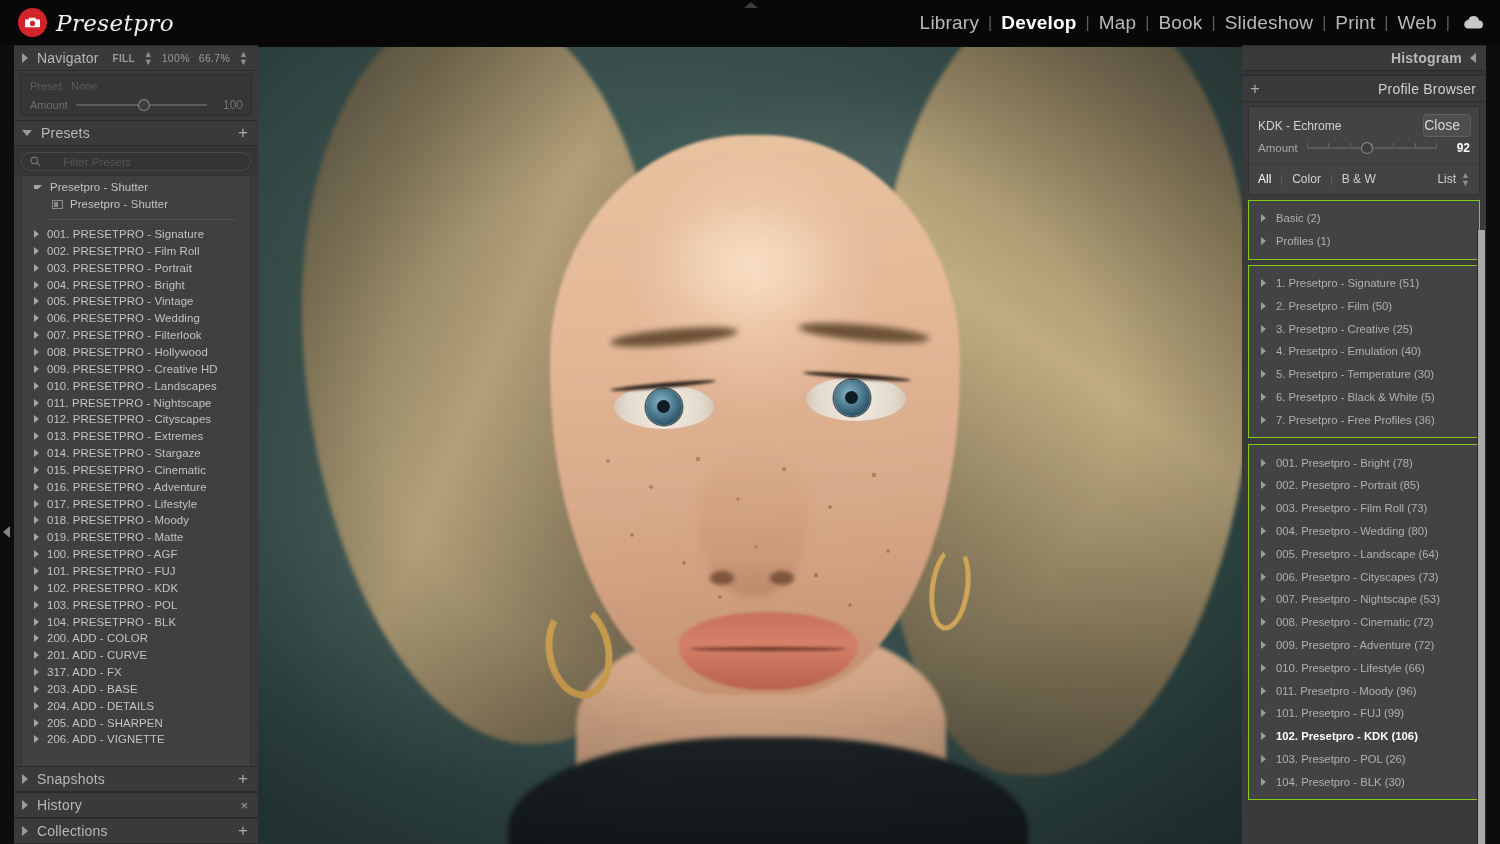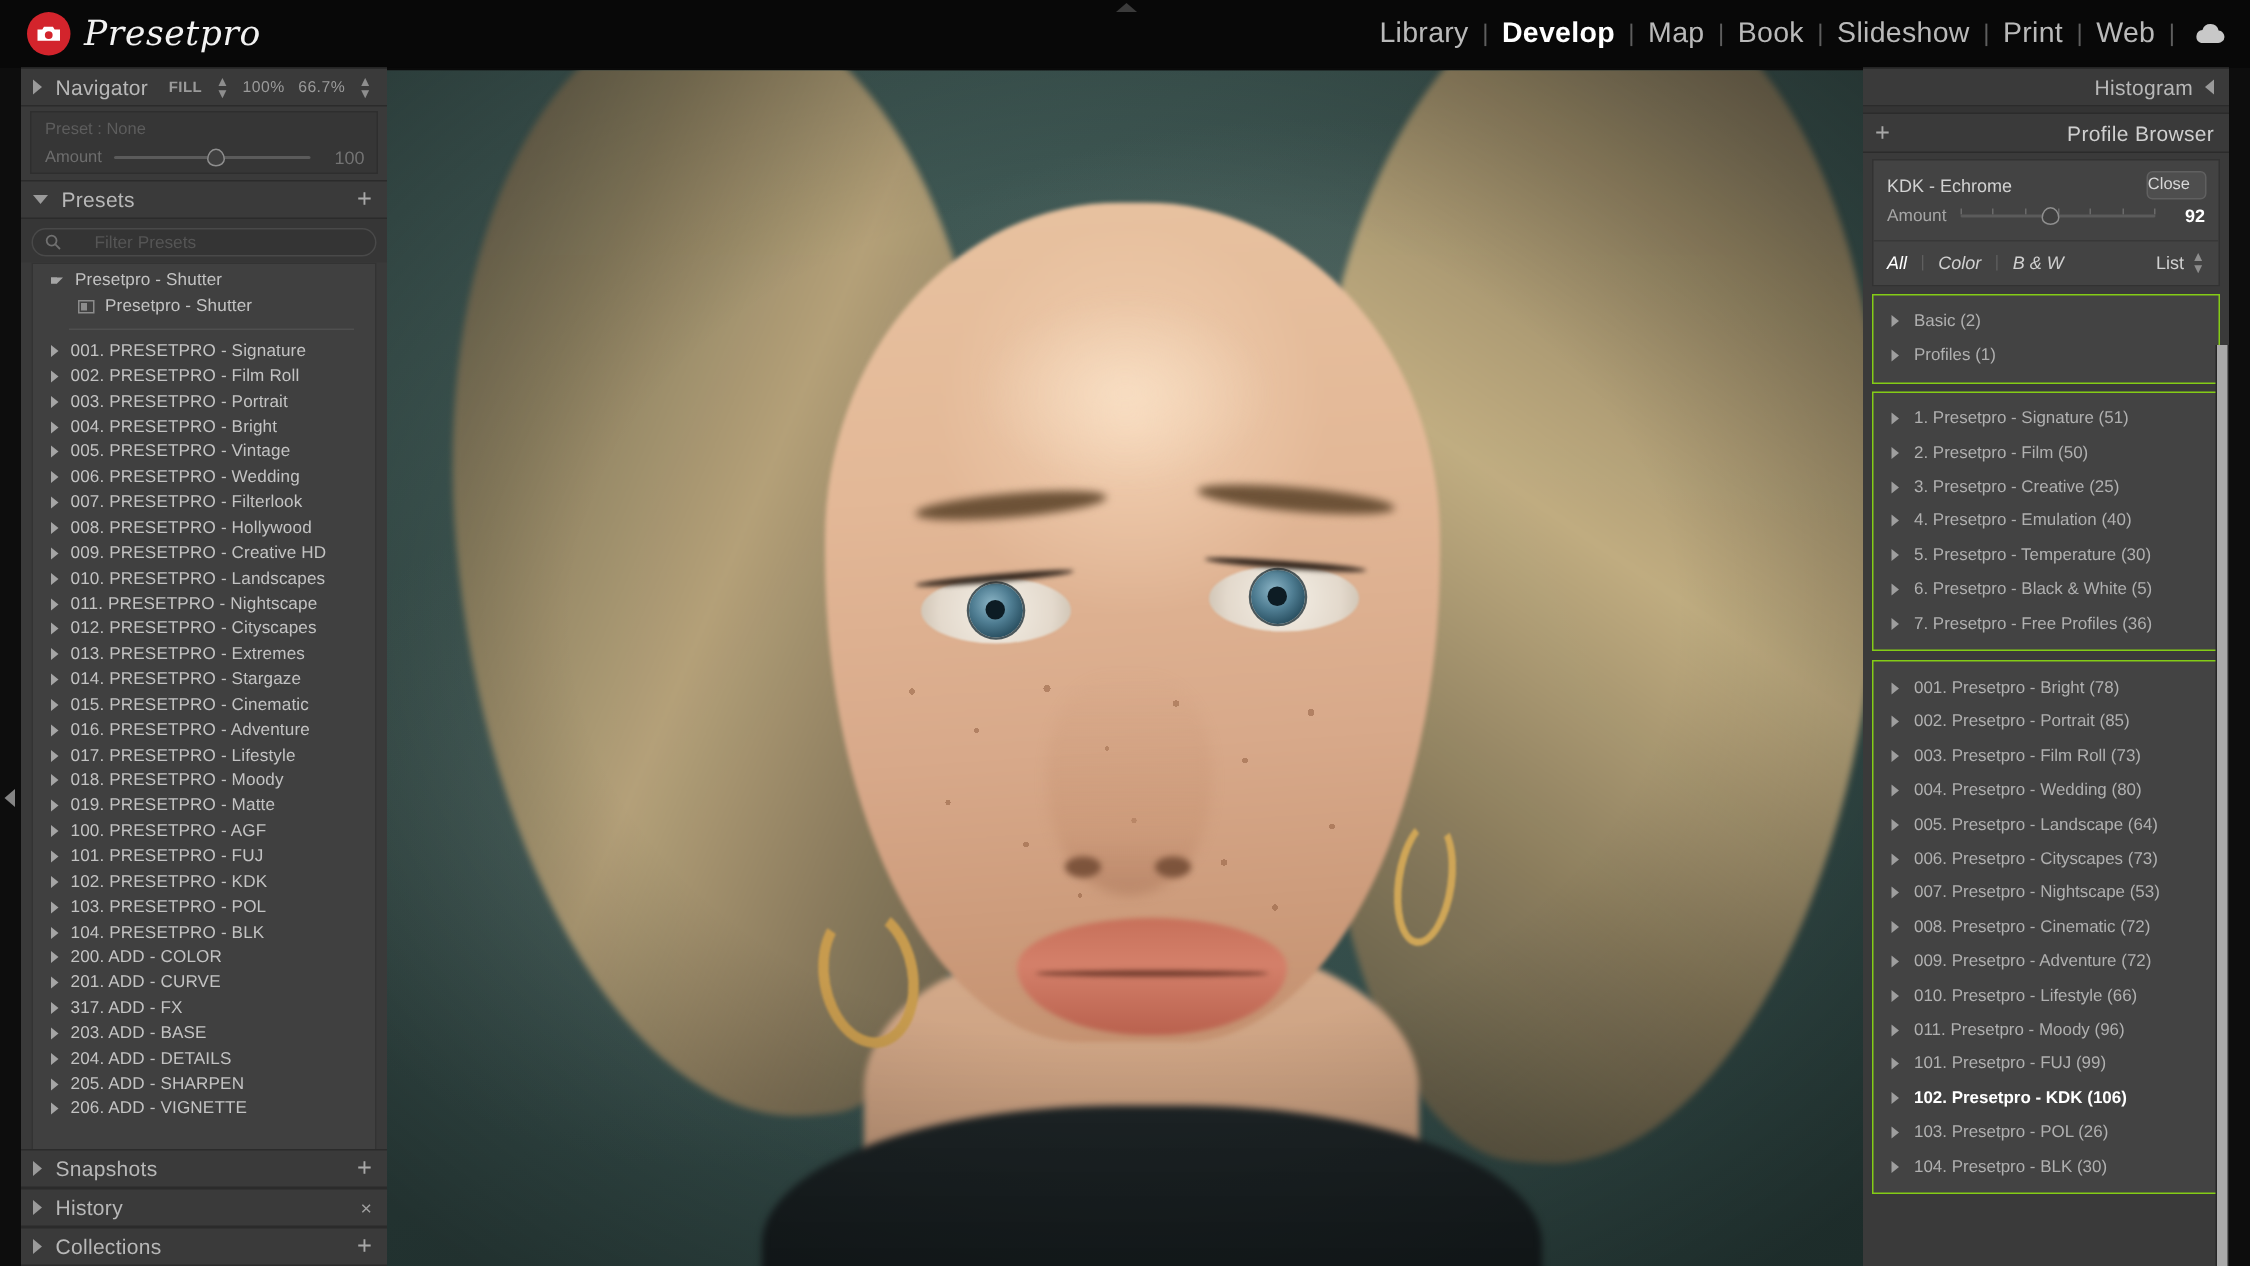--- a/index.html
+++ b/index.html
@@ -65,7 +65,7 @@
     padding: 0 10px 0 8px; background: #3a3a3a;
     border-top: 1px solid #2b2b2b; border-bottom: 1px solid #2b2b2b;
   }
-  .sect-head.rt { justify-content: flex-end; }
+  .sect-head.rt { justify-content: flex-end; font-weight: bold; }
   .sect-title { color: #b8b8b8; font-size: 14px; letter-spacing: .2px; }
   .tri {
     width: 0; height: 0; border-top: 5px solid transparent;

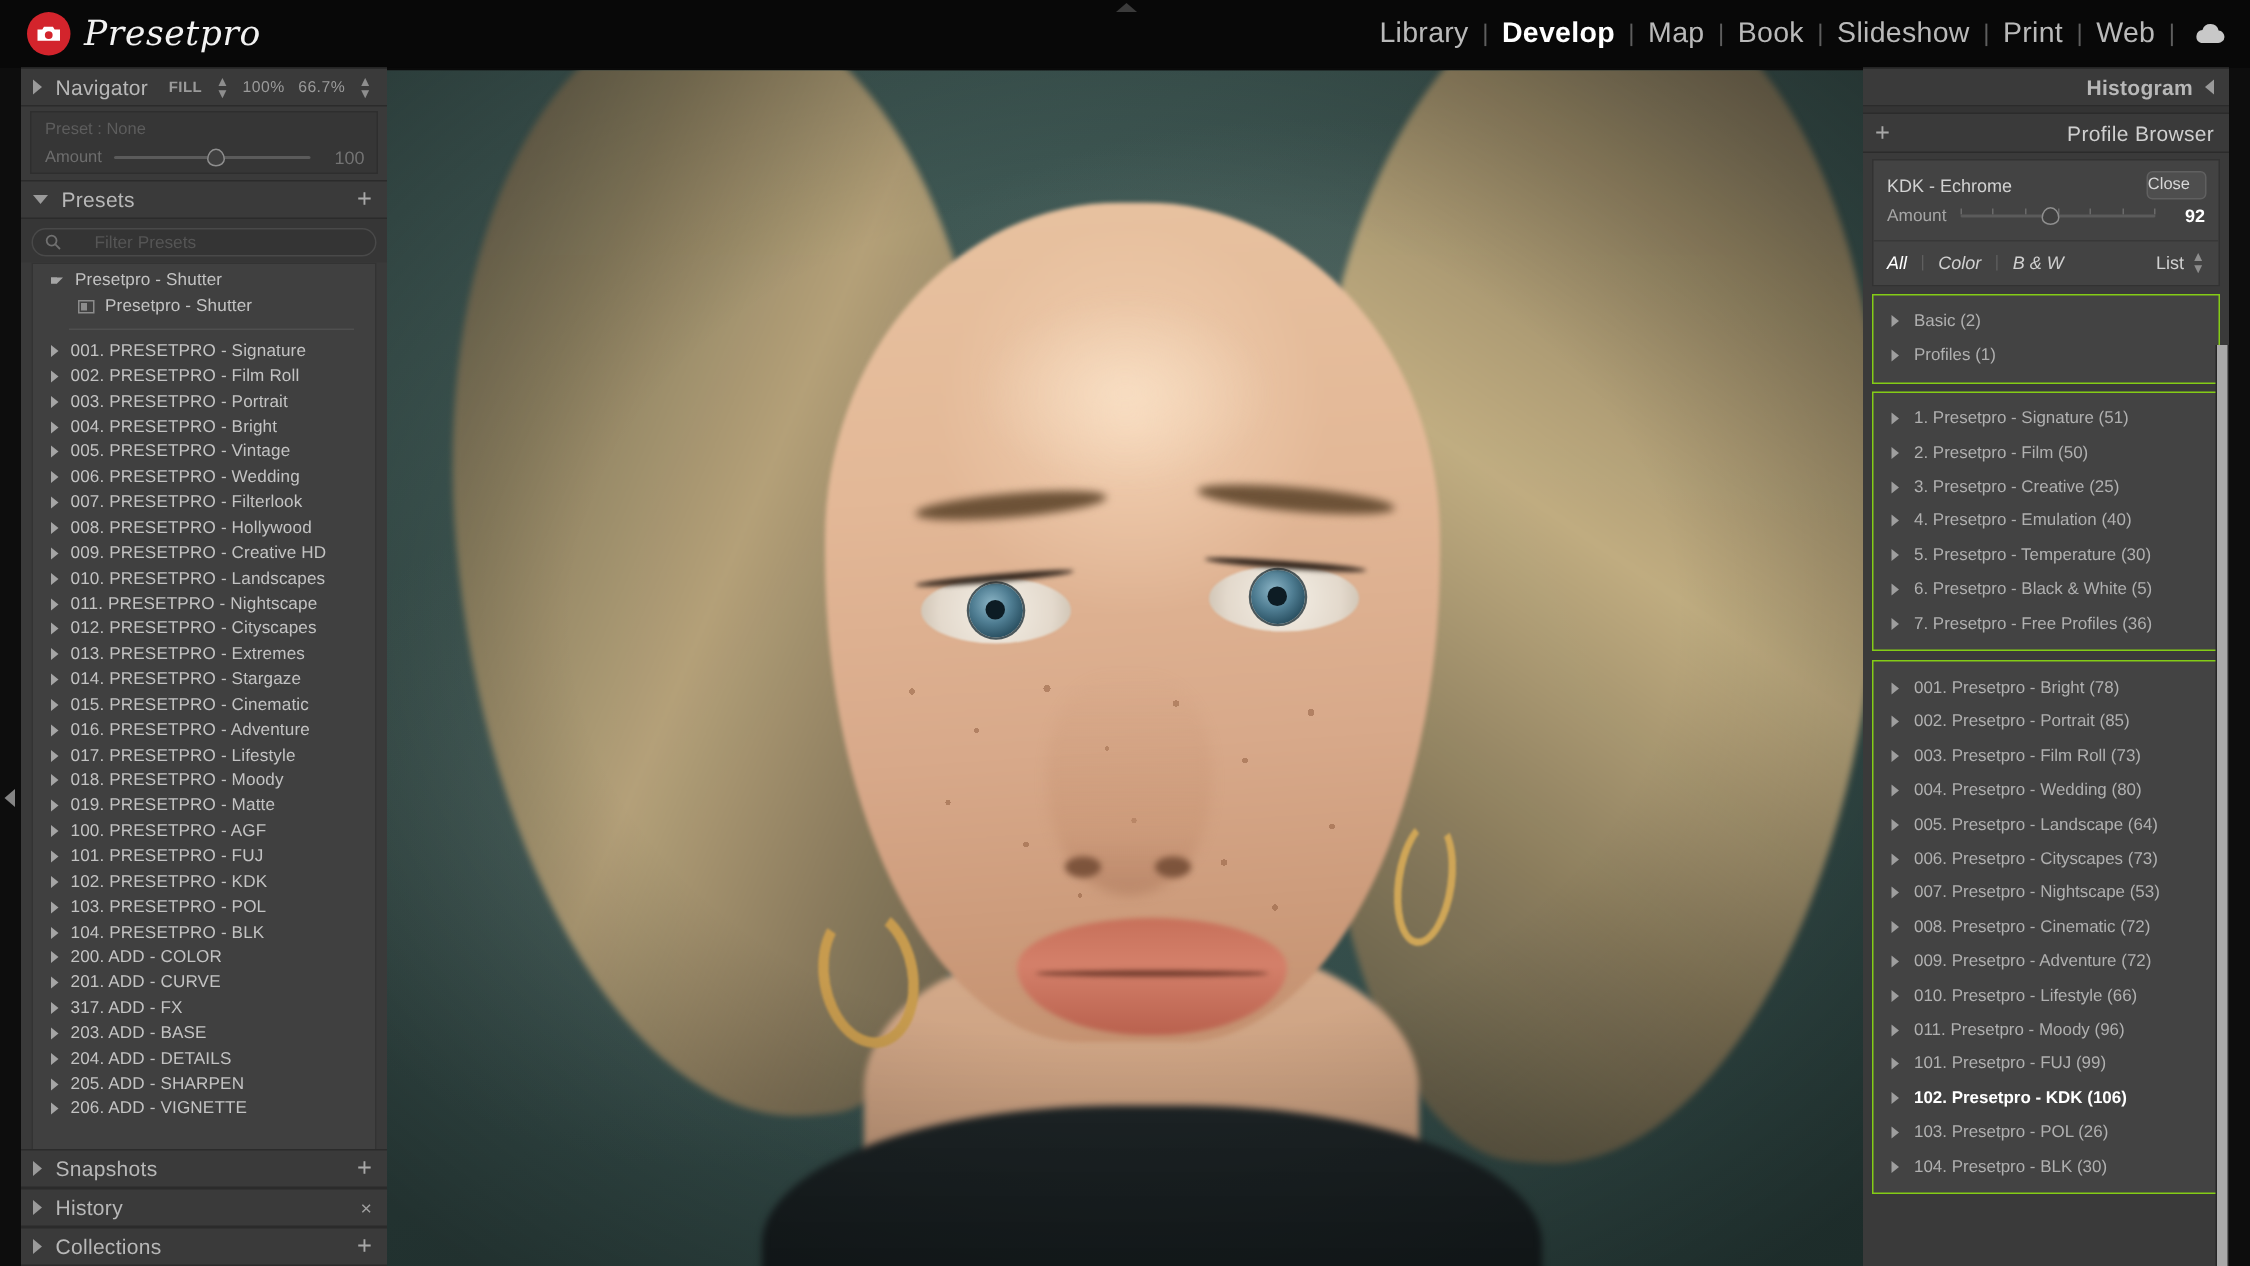--- a/index.html
+++ b/index.html
@@ -166,7 +166,7 @@
   .pc-name { color: #d2d2d2; font-size: 12px; }
   .close-btn {
     background: #4e4e4e; border: 1px solid #606060; border-radius: 4px;
-    color: #d8d8d8; font-size: 11px; padding: 2px 10px 3px 0;
+    color: #d8d8d8; font-size: 14px; padding: 2px 10px 3px 0;
   }
   .pc-row2 { display: flex; align-items: center; gap: 9px; padding: 2px 9px 9px 9px; }
   .pc-lbl { color: #a6a6a6; font-size: 11.5px; }

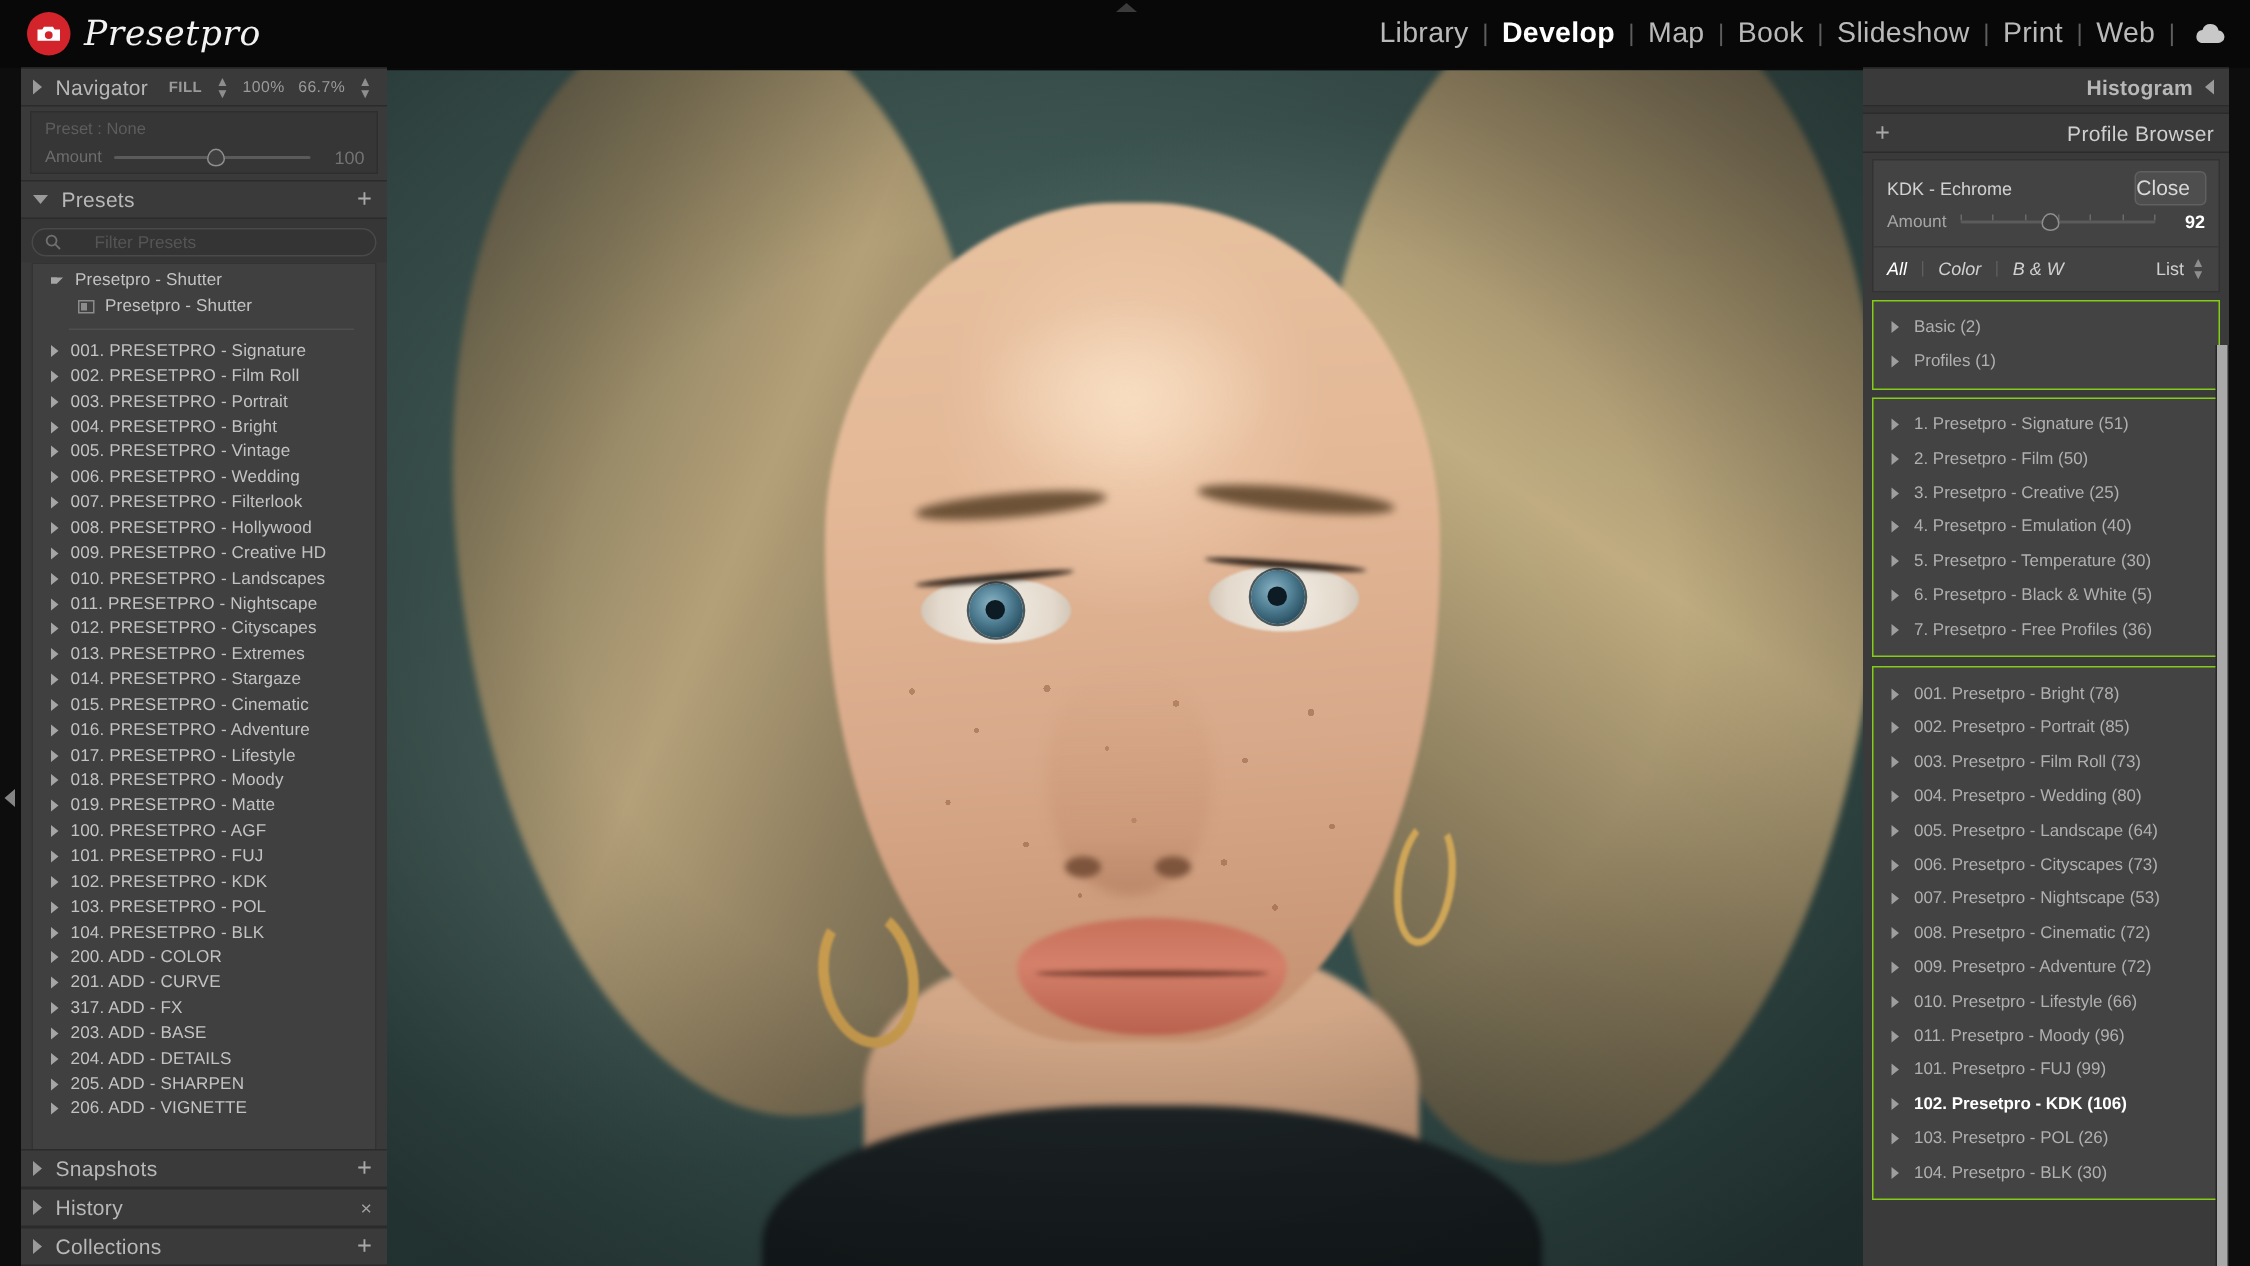--- a/index.html
+++ b/index.html
@@ -177,7 +177,7 @@
     display: flex; align-items: center; padding: 6px 9px 7px 9px;
     border-top: 1px solid #383838; gap: 0;
   }
-  .ptab { color: #d0d0d0; font-size: 12px; padding: 0 9px; font-style: italic; }
+  .ptab { color: #d0d0d0; font-size: 12px; padding: 0 9px; }
   .ptab:first-child { padding-left: 0; }
   .ptab.on { color: #ffffff; }
   .psep { color: #5f5f5f; font-size: 11px; }

